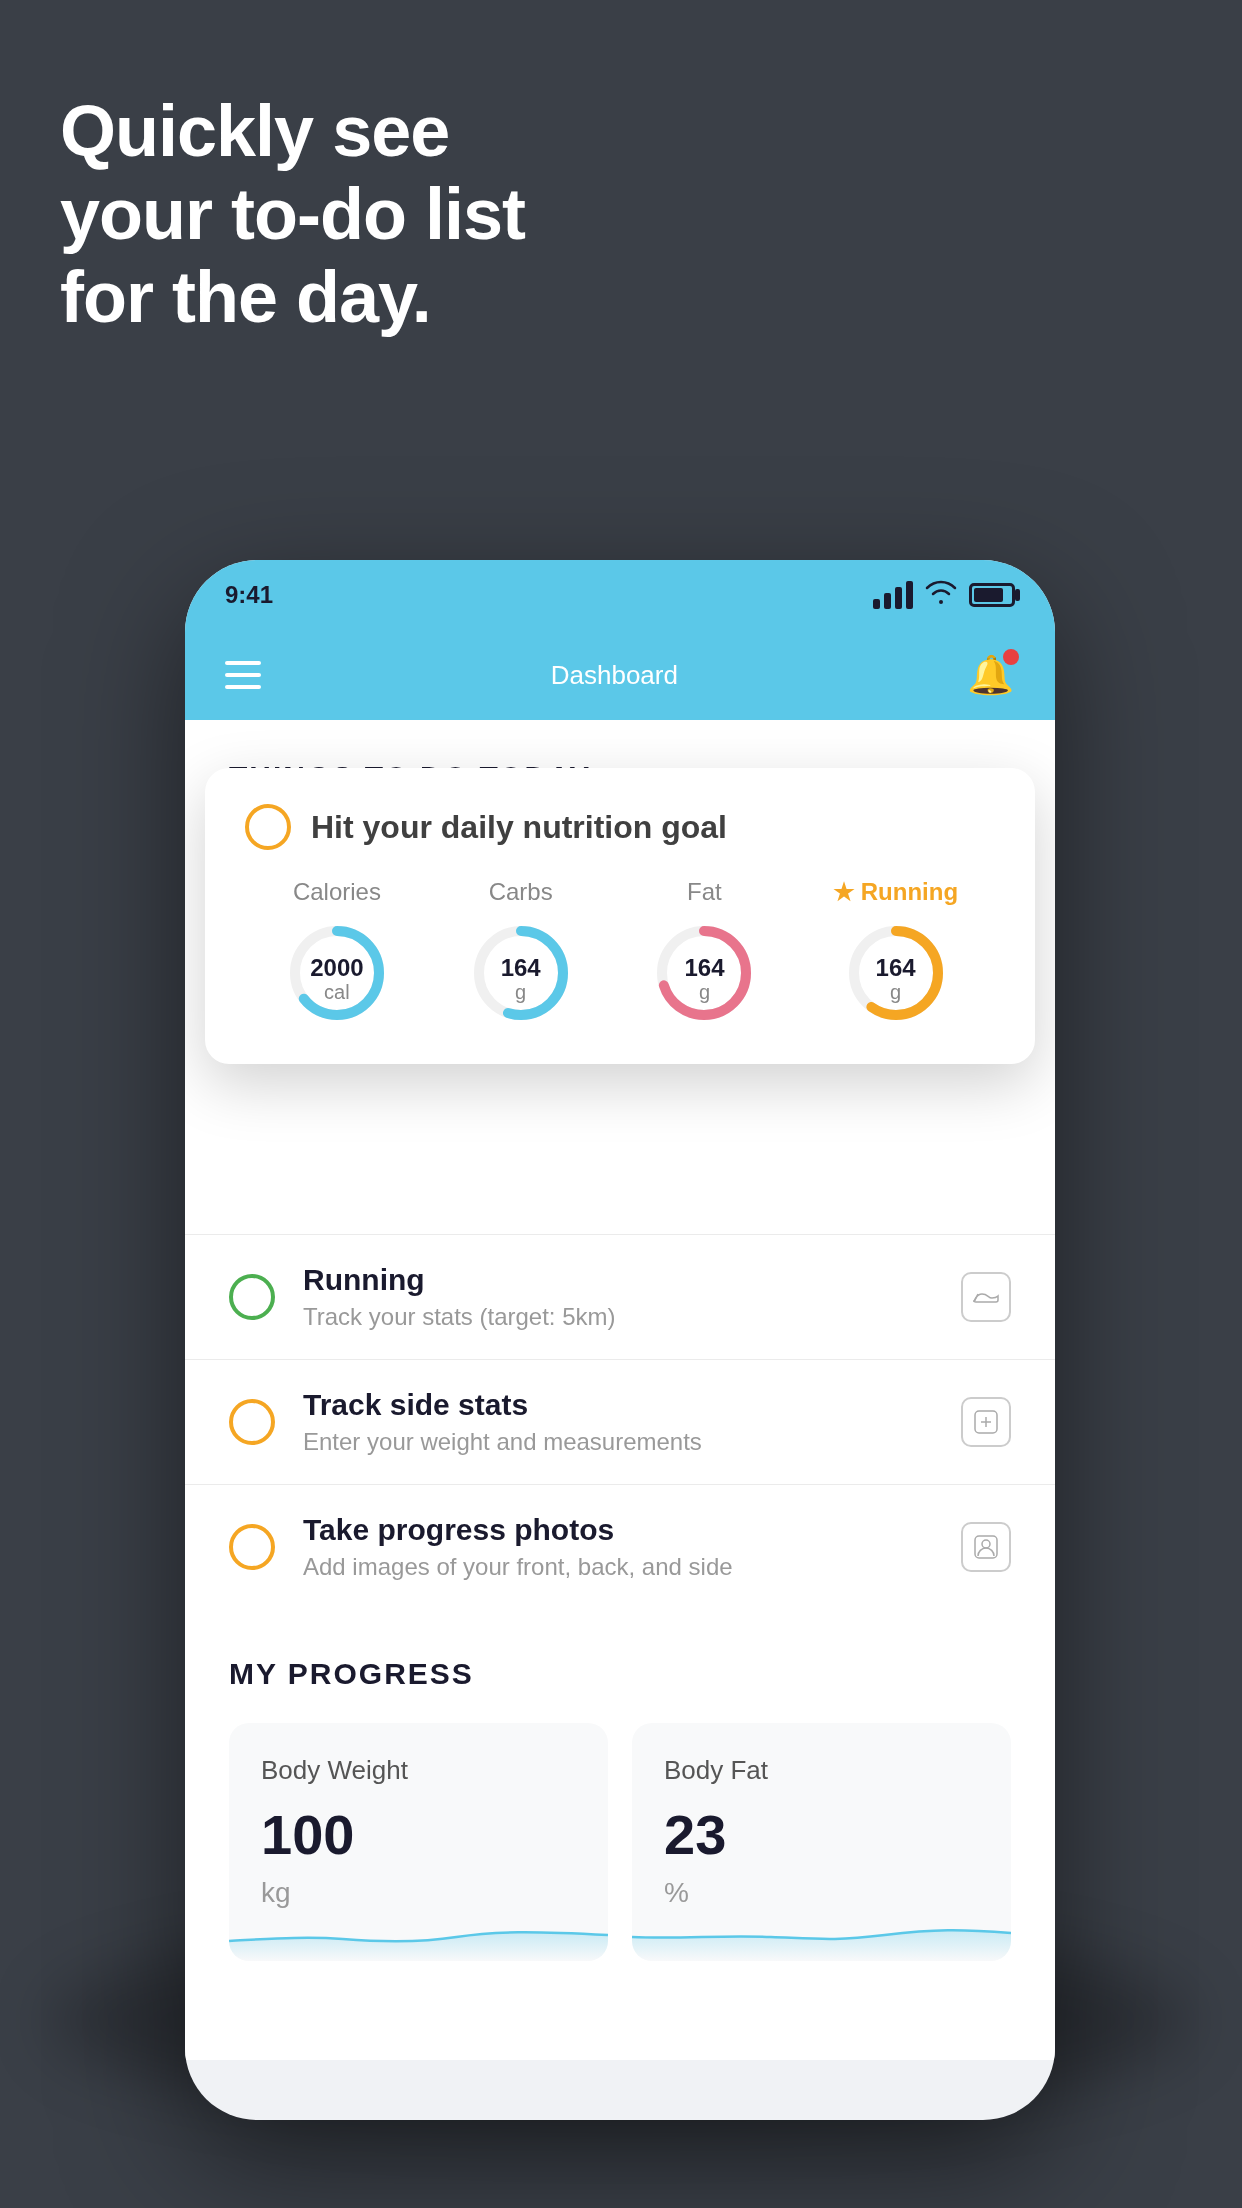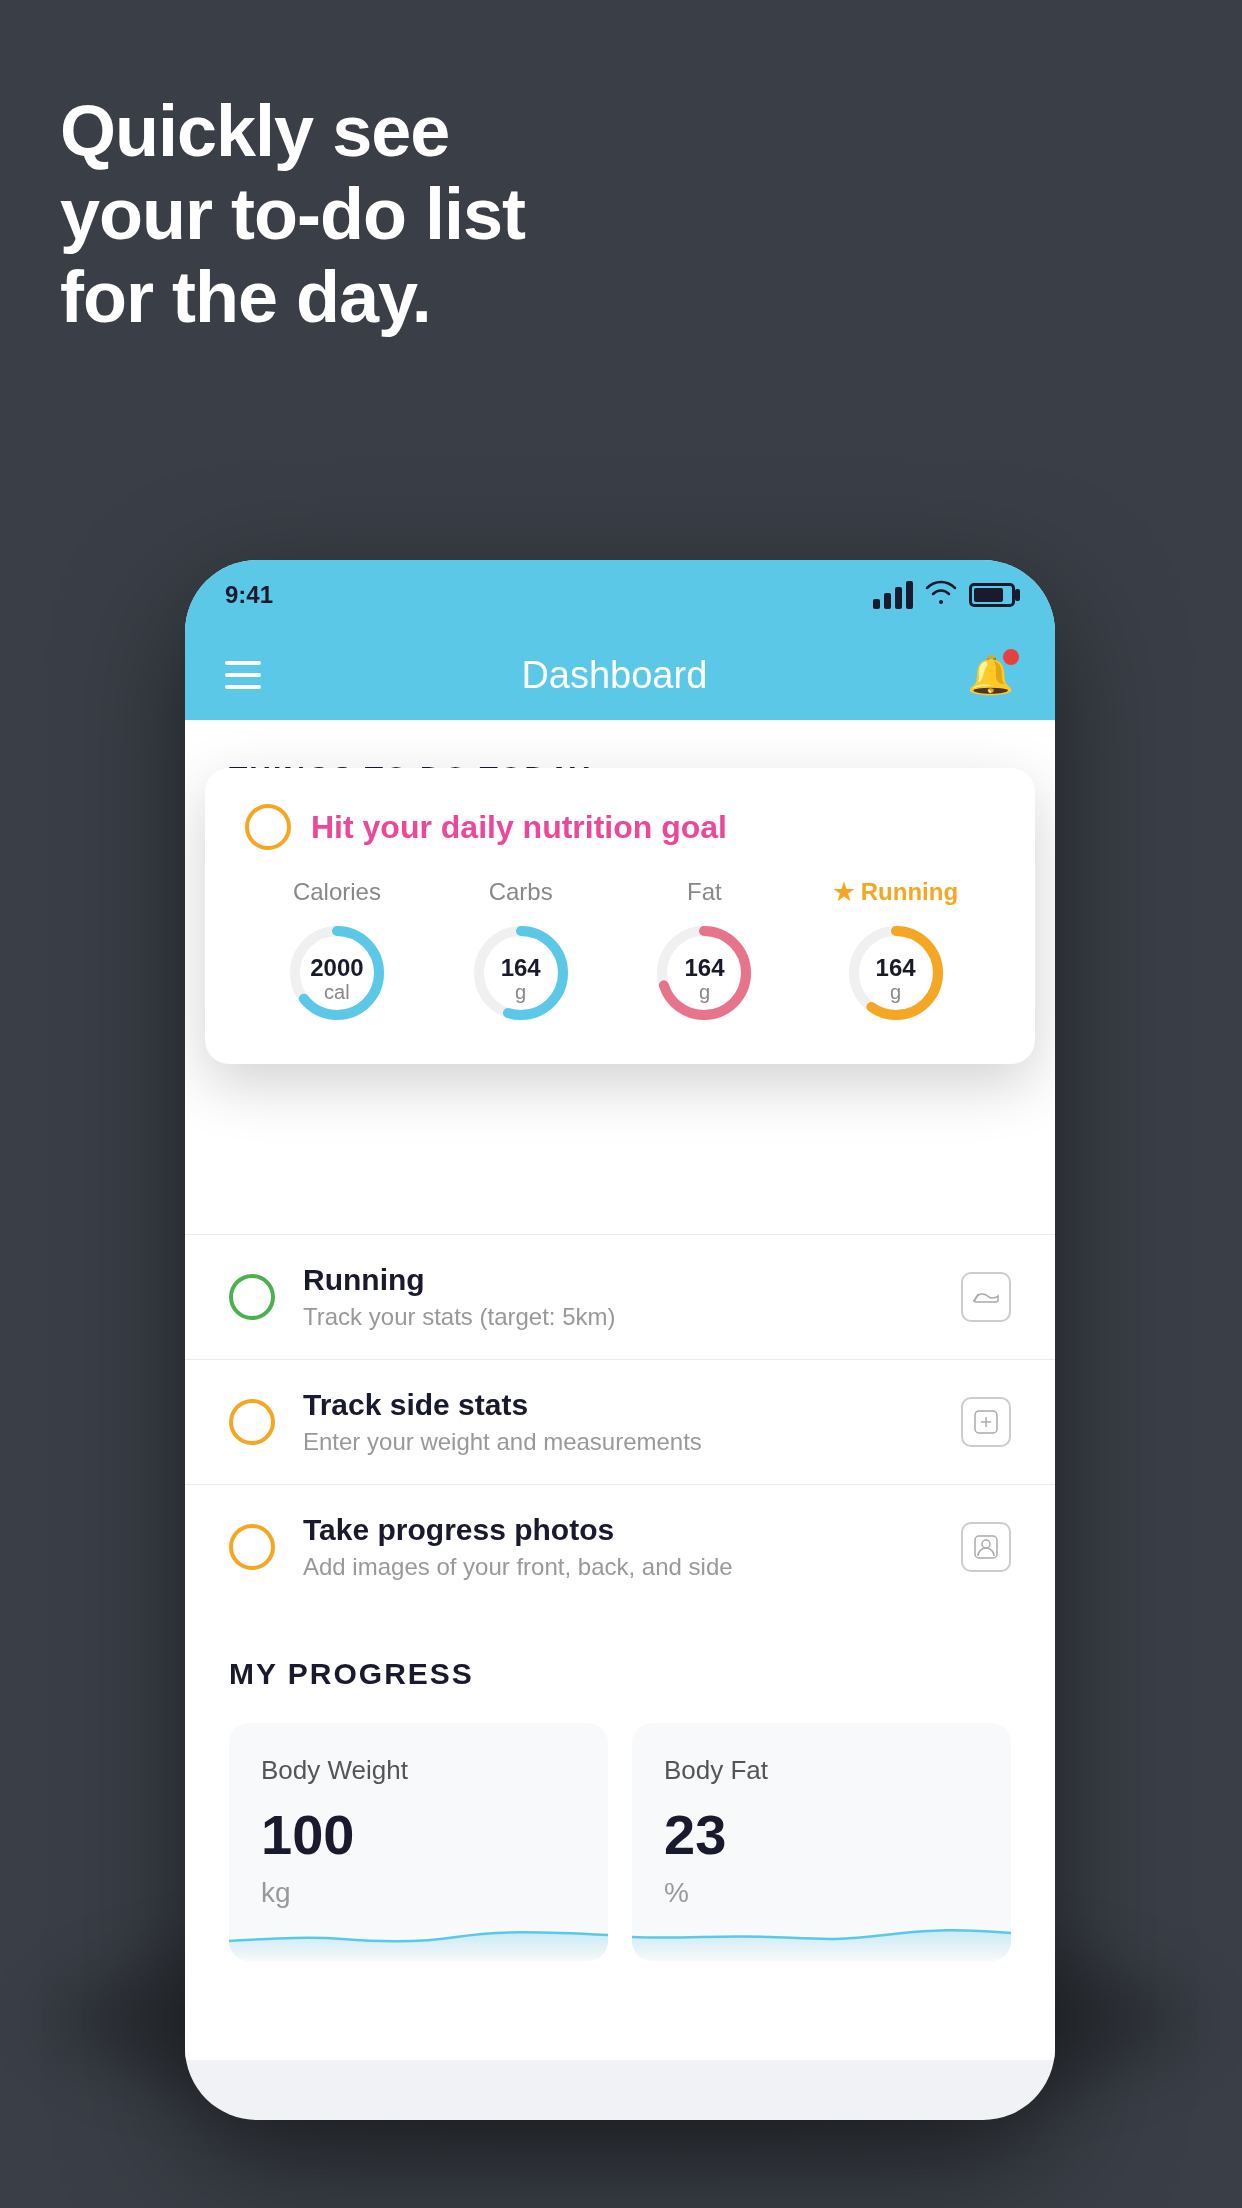--- a/index.html
+++ b/index.html
@@ -130,7 +130,7 @@
 
     .header-title {
       color: white;
-      font-size: 38px;
+      font-size: 26px;
       font-weight: 500;
     }
 

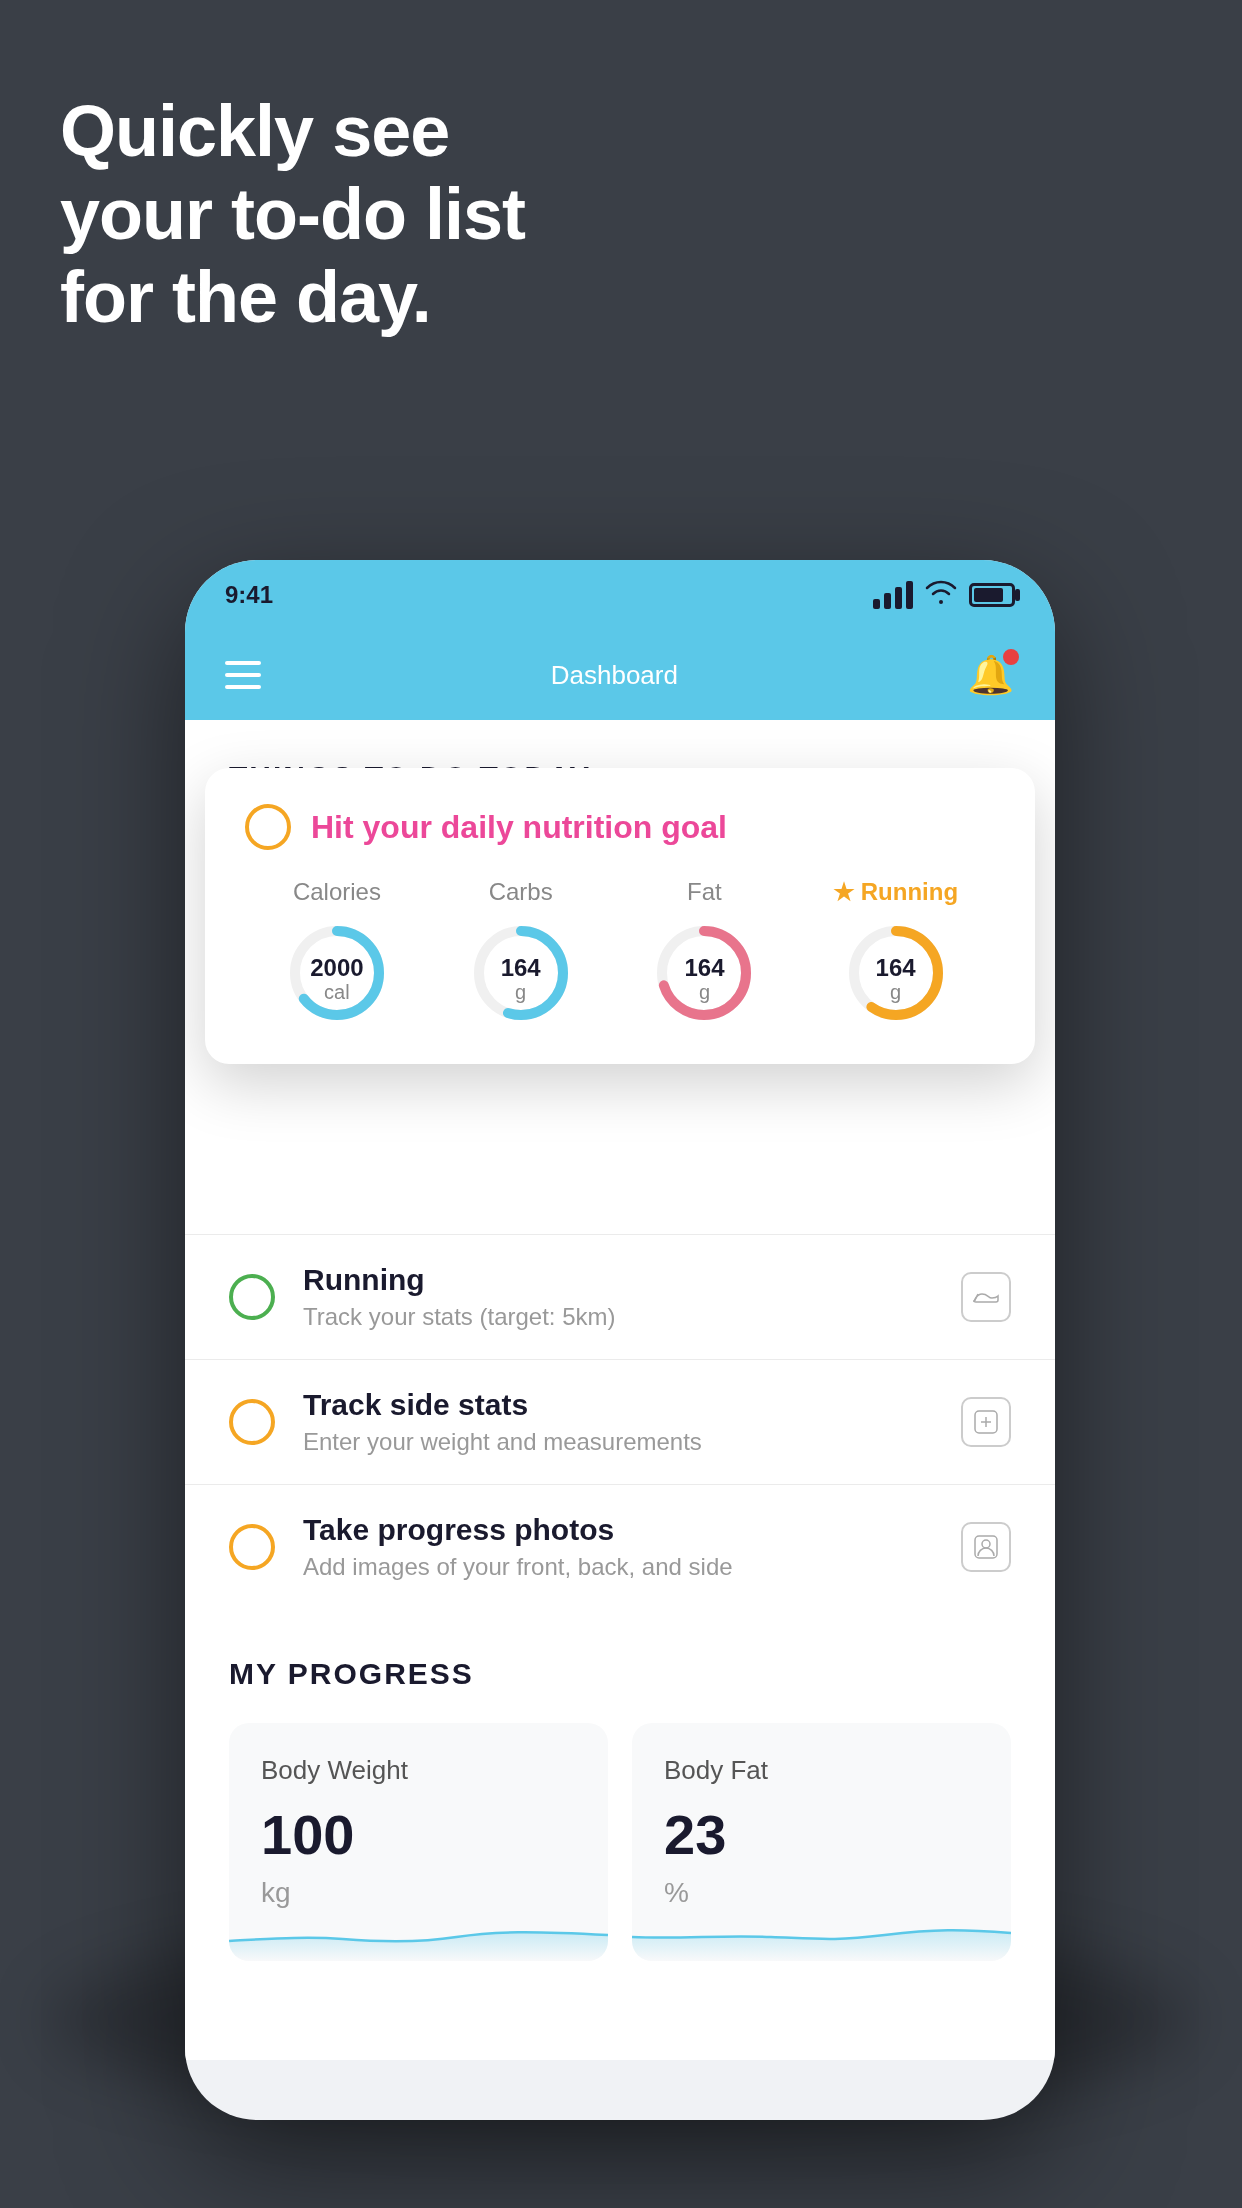--- a/index.html
+++ b/index.html
@@ -183,7 +183,7 @@
     .card-title {
       font-size: 32px;
       font-weight: 600;
-      color: #ec4899;
+      color: #404040;
     }
 
     .nutrition-circles {

